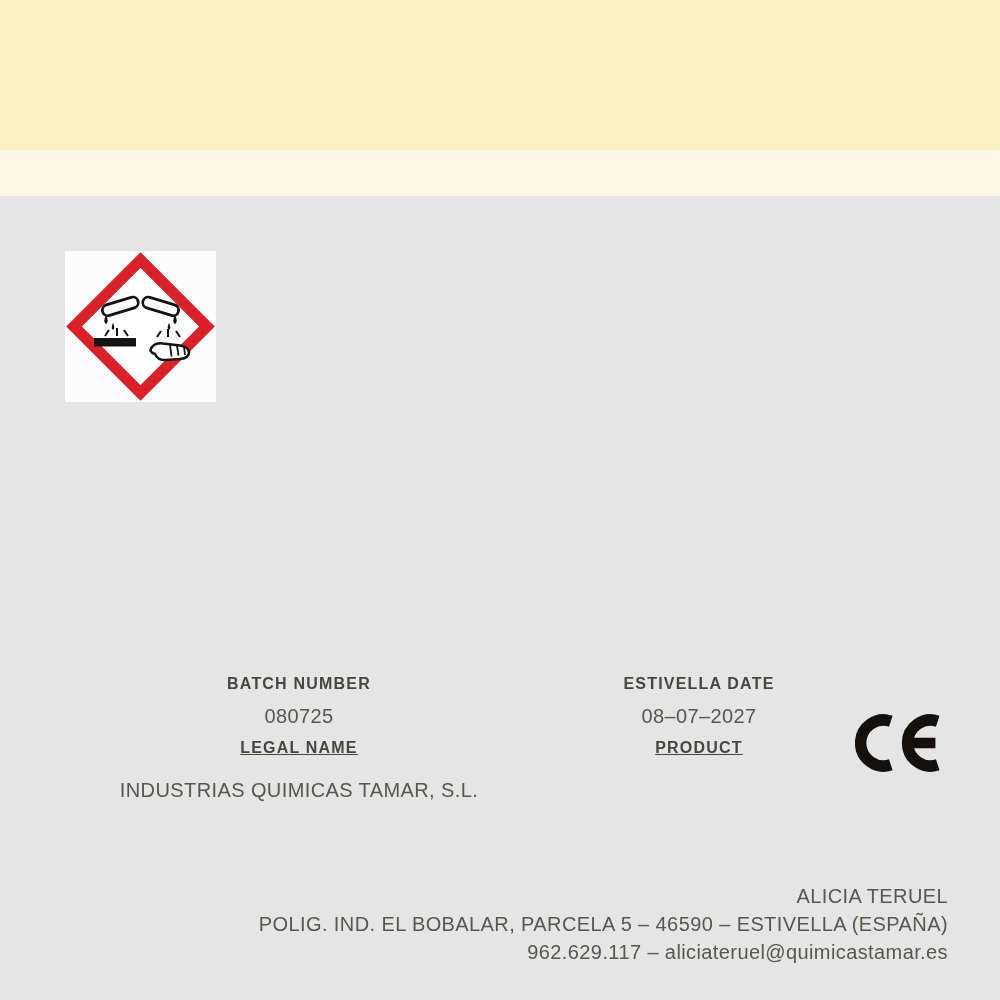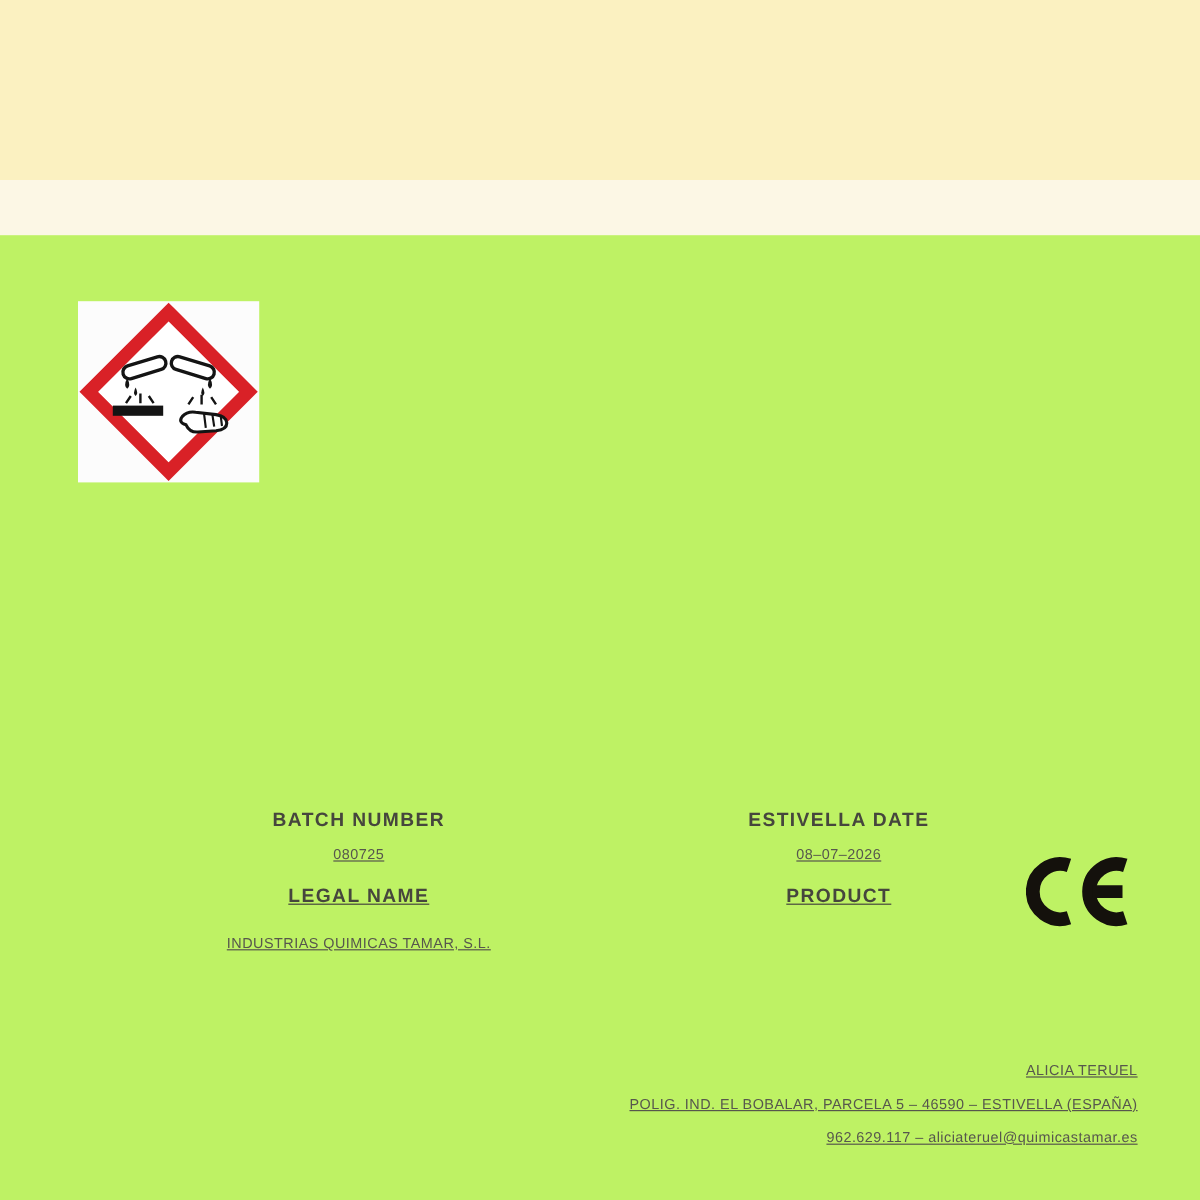--- a/index.html
+++ b/index.html
@@ -6,7 +6,7 @@
   .page {
     position:relative;
     width:1000px; height:1000px;
-    background:#bef264;
+    background:#e5e5e5;
     font-family:"Liberation Sans", sans-serif;
     color:#57574D;
     overflow:hidden;

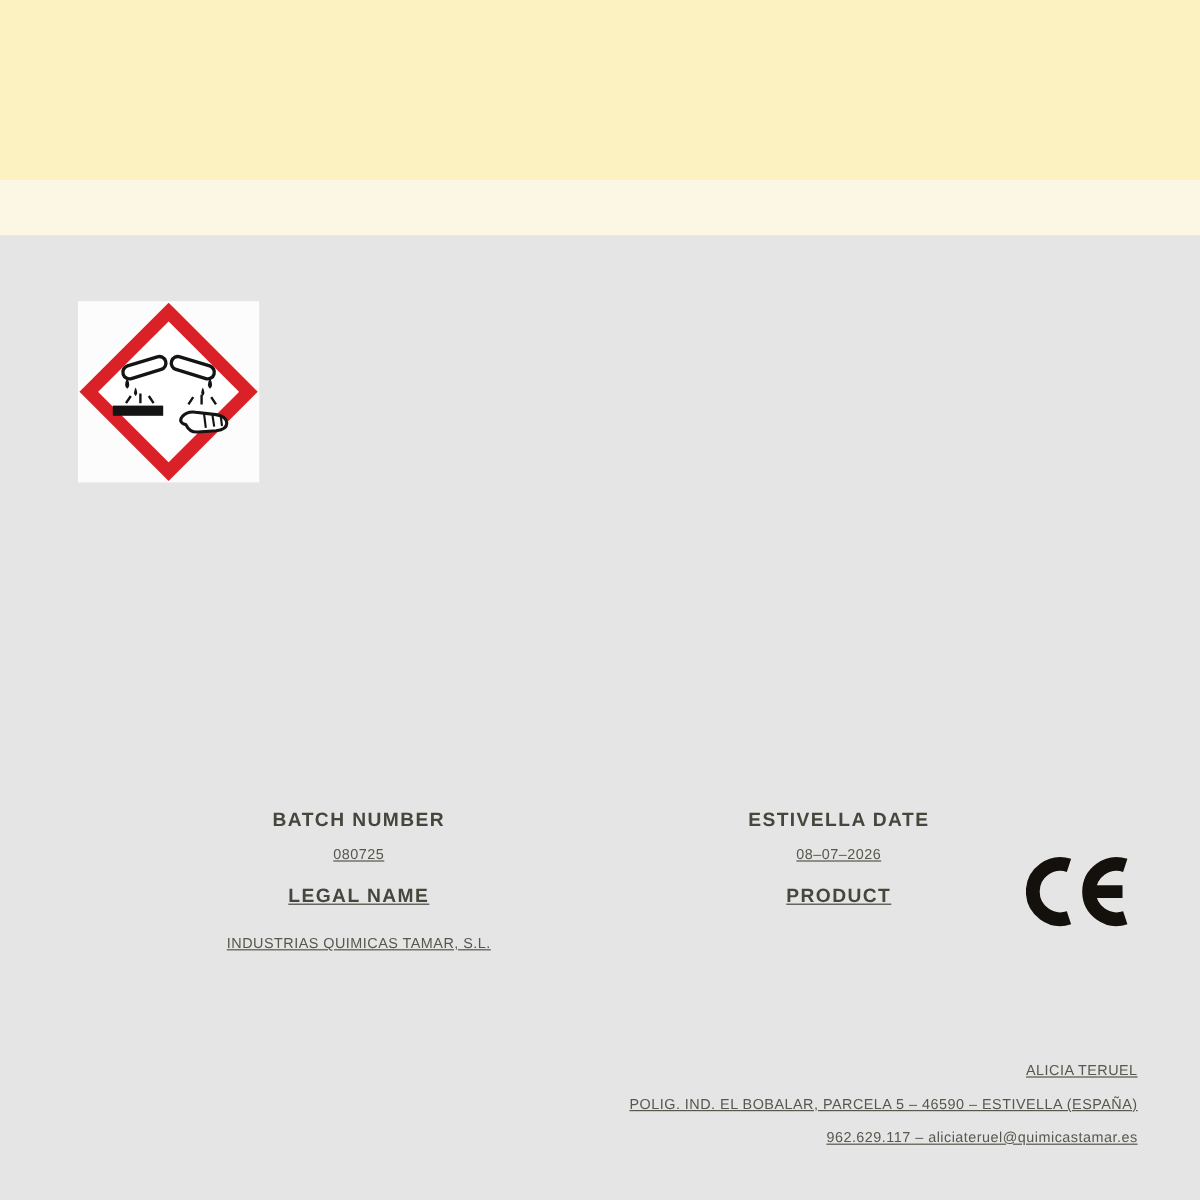--- a/index.html
+++ b/index.html
@@ -31,11 +31,10 @@
     white-space:nowrap;
   }
   .v-text {
-    font-size:12px;
+    font-size:20px;
     letter-spacing:0.4px;
     color:#57574D;
     white-space:nowrap;
-    text-decoration:underline;
   }
   .right  { }
 

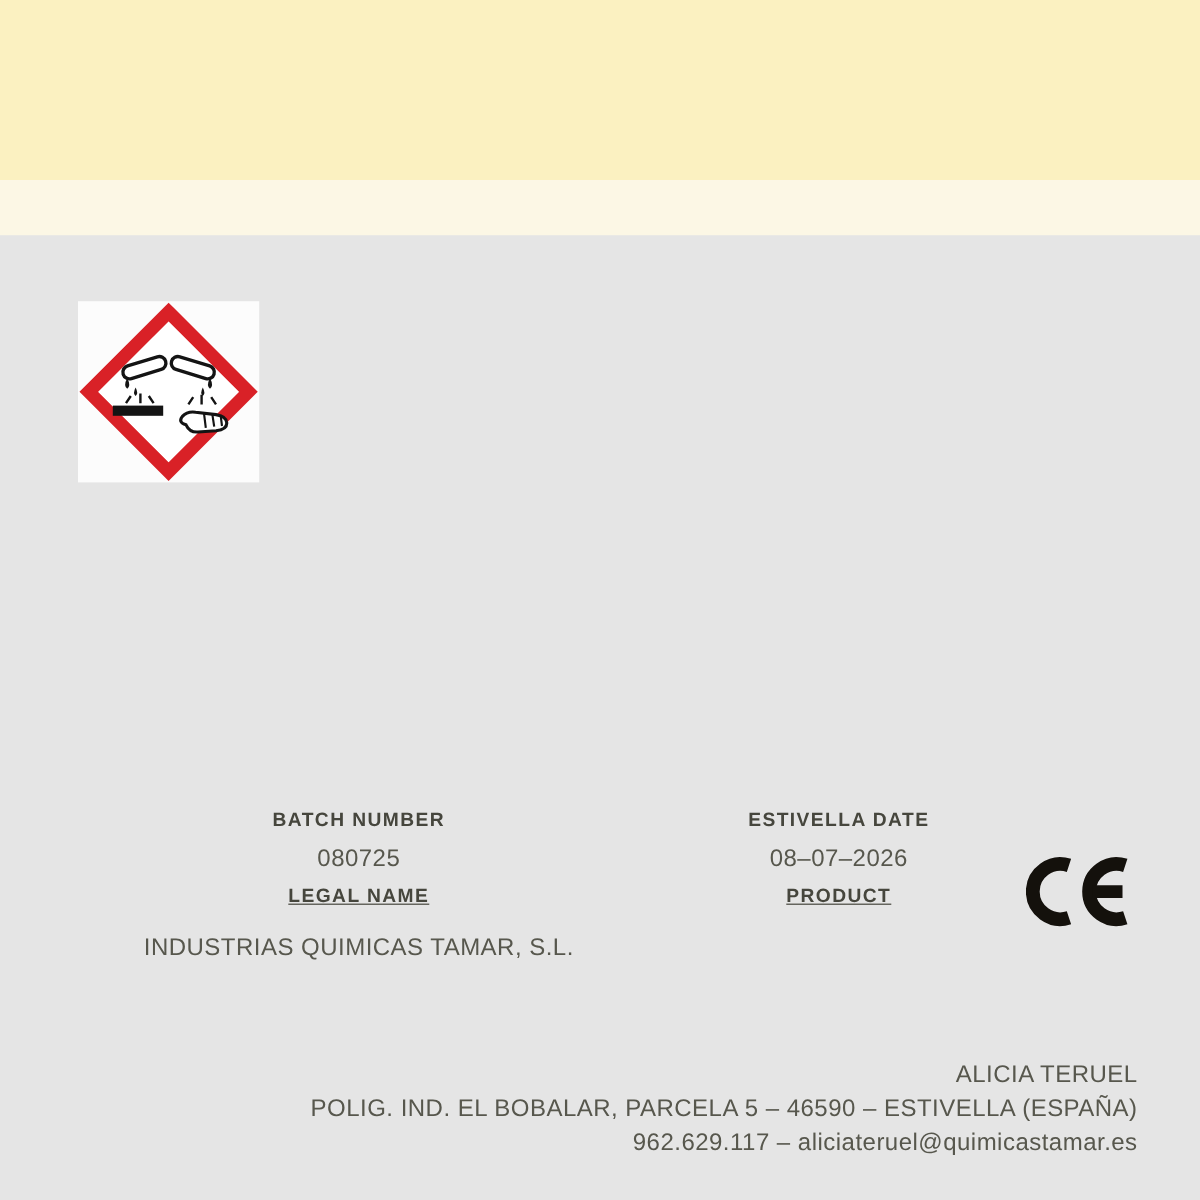--- a/index.html
+++ b/index.html
@@ -117,7 +117,7 @@
   <div class="abs h-label col1 row-label1">BATCH NUMBER</div>
   <div class="abs v-text col1 row-value1">080725</div>
   <div class="abs h-label col2 row-label1">ESTIVELLA DATE</div>
-  <div class="abs v-text col2 row-value1">08–07–2026</div>
+  <div class="abs v-text col2 row-value1">08–07–2027</div>
   <div class="abs h-label col1 row-label2">LEGAL NAME</div>
   <div class="abs v-text col1 row-value2">INDUSTRIAS QUIMICAS TAMAR, S.L.</div>
   <div class="abs h-label col2 row-label2">PRODUCT</div>

